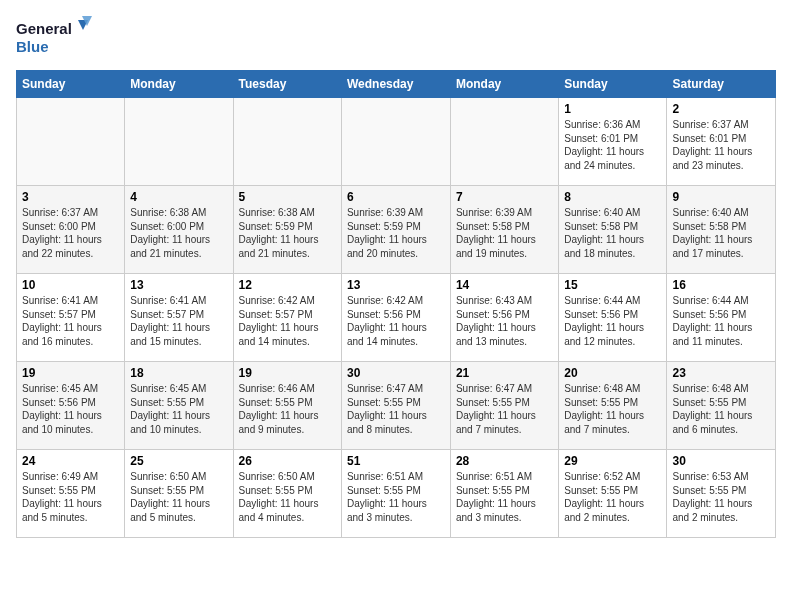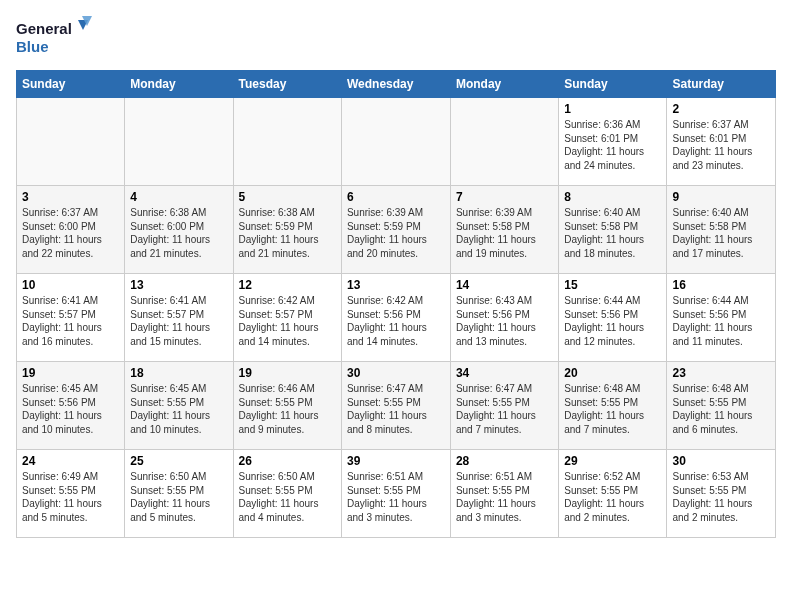--- a/index.html
+++ b/index.html
@@ -199,7 +199,7 @@
           <div class="day-info">Sunrise: 6:47 AM<br>Sunset: 5:55 PM<br>Daylight: 11 hours and 8 minutes.</div>
         </td>
         <td>
-          <div class="day-number">34</div>
+          <div class="day-number">21</div>
           <div class="day-info">Sunrise: 6:47 AM<br>Sunset: 5:55 PM<br>Daylight: 11 hours and 7 minutes.</div>
         </td>
         <td>

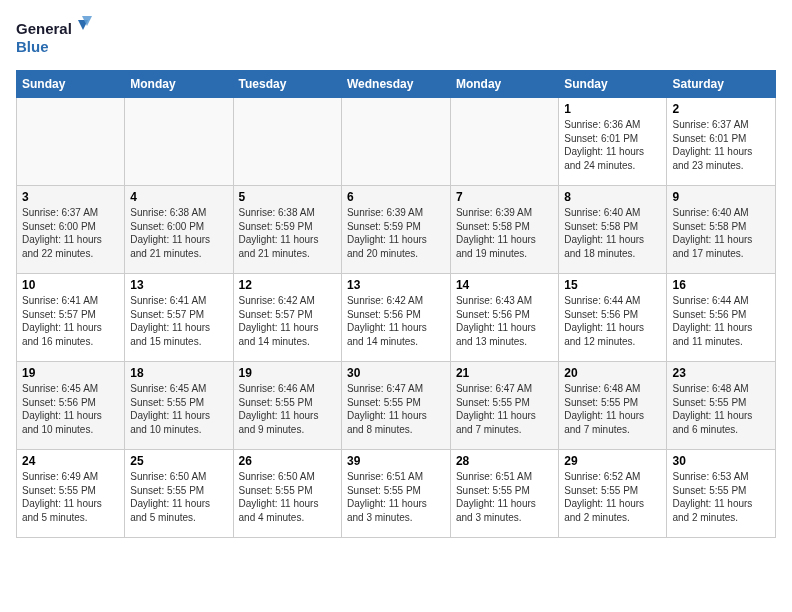--- a/index.html
+++ b/index.html
@@ -225,7 +225,7 @@
           <div class="day-info">Sunrise: 6:50 AM<br>Sunset: 5:55 PM<br>Daylight: 11 hours and 4 minutes.</div>
         </td>
         <td>
-          <div class="day-number">39</div>
+          <div class="day-number">51</div>
           <div class="day-info">Sunrise: 6:51 AM<br>Sunset: 5:55 PM<br>Daylight: 11 hours and 3 minutes.</div>
         </td>
         <td>

